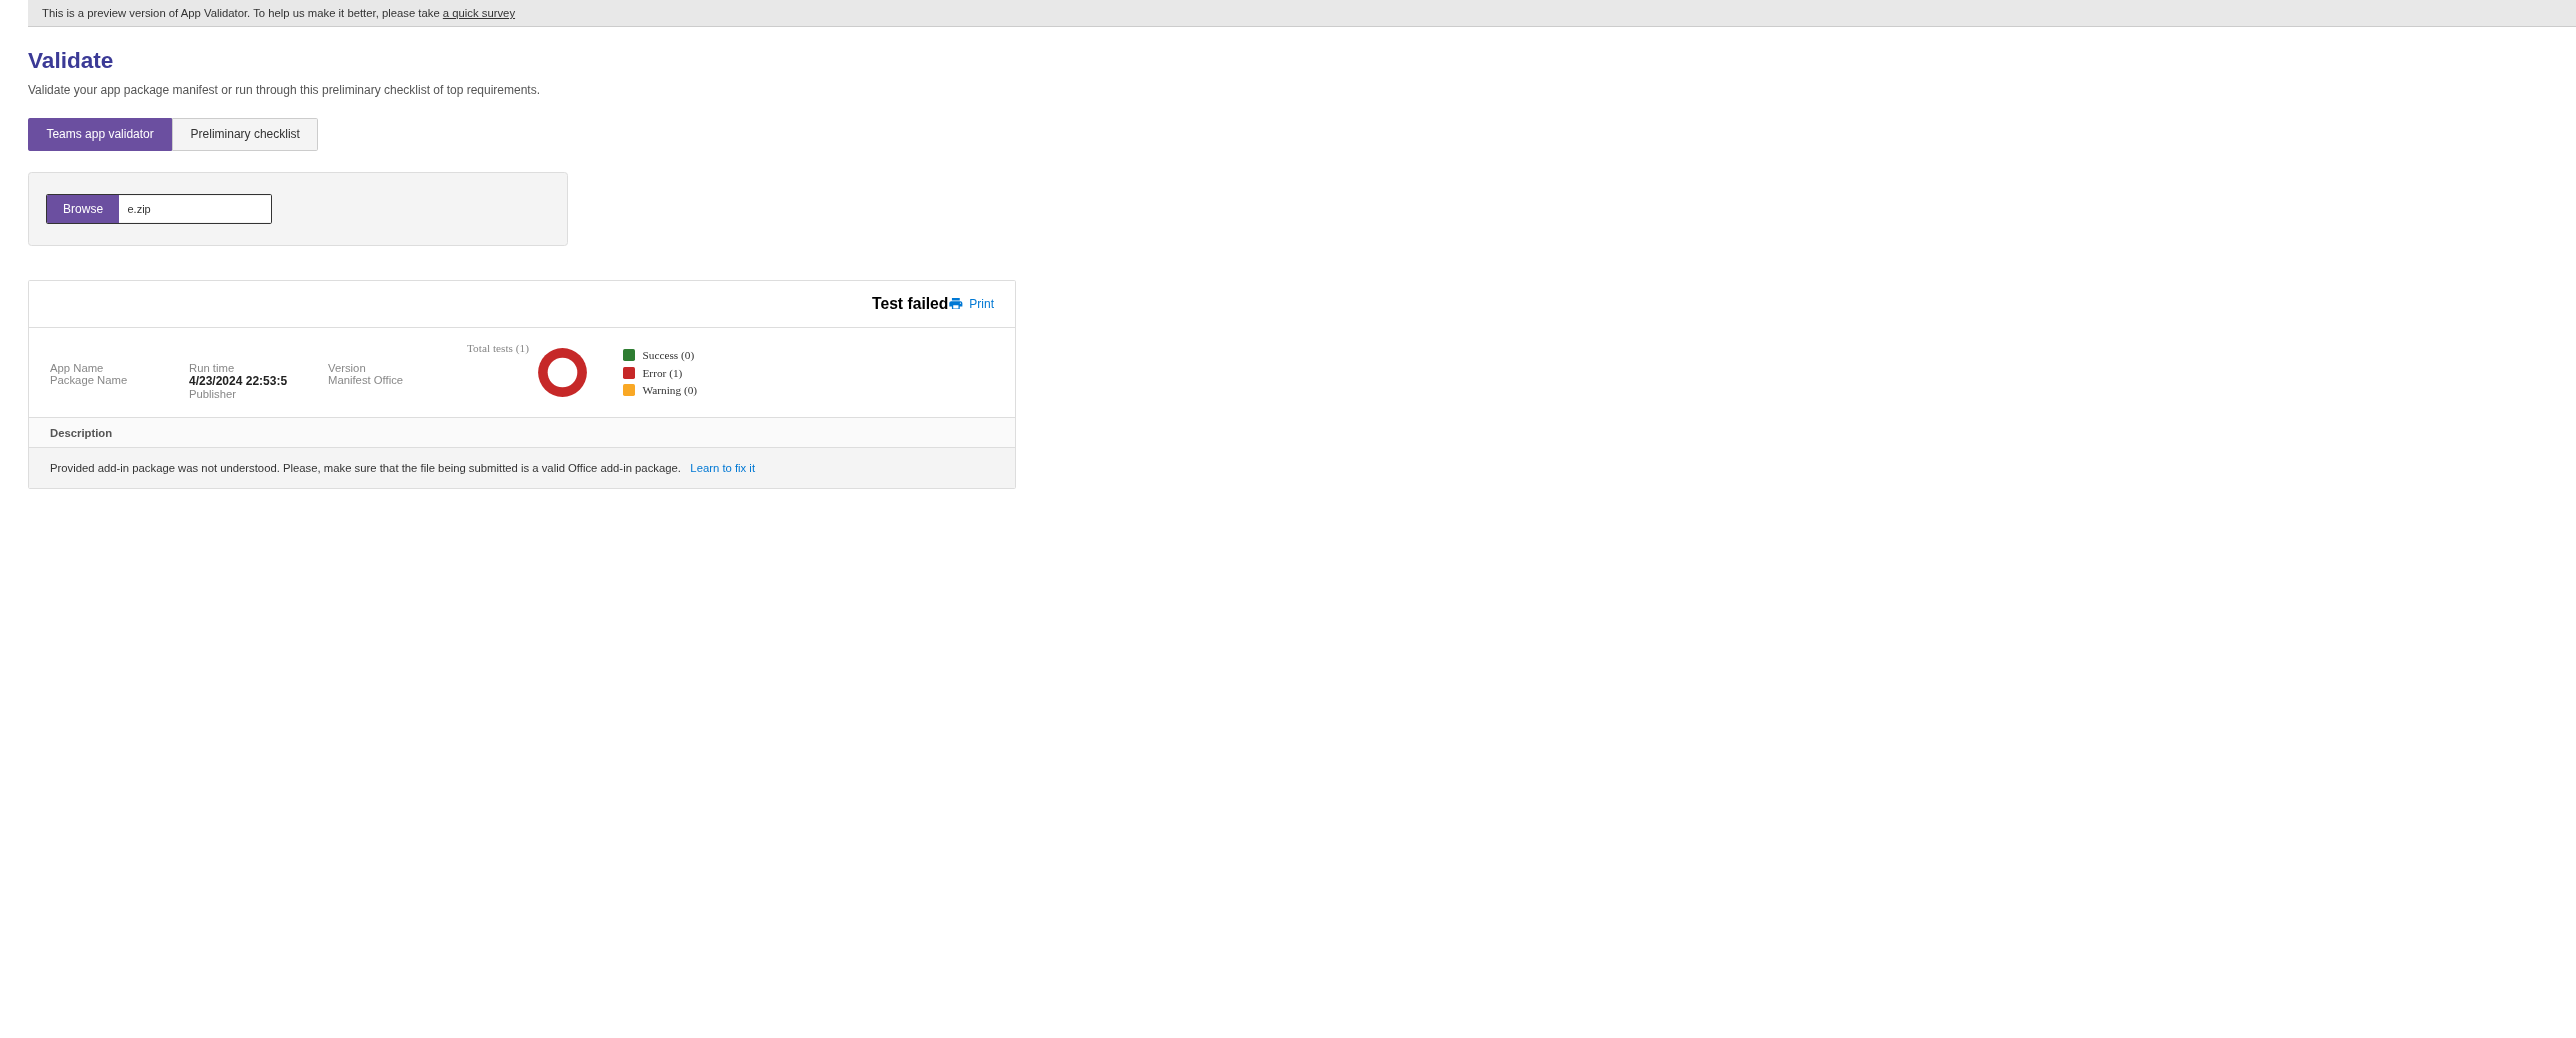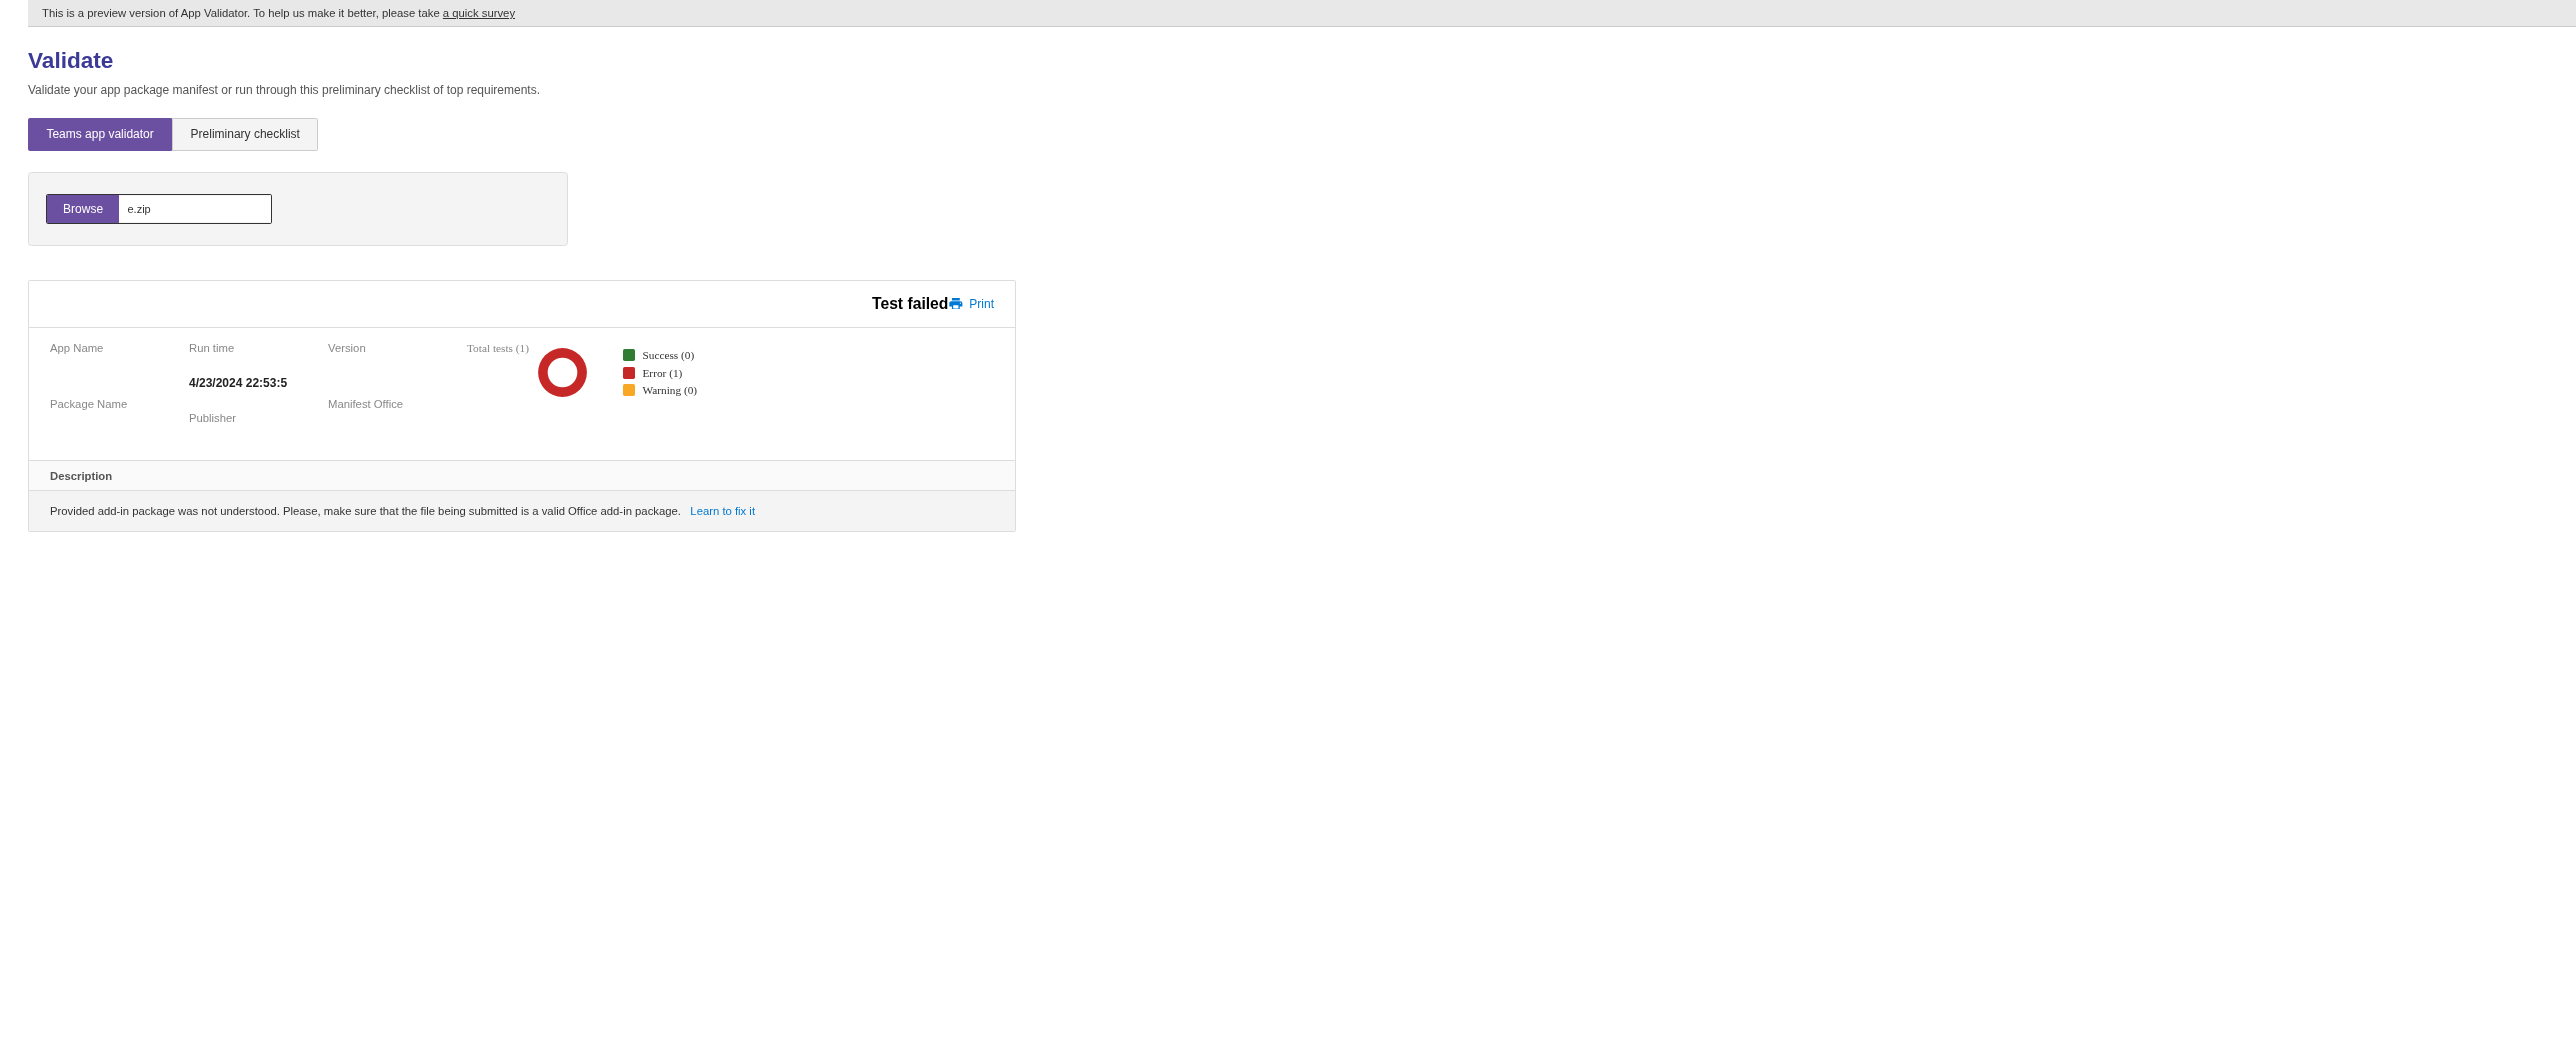--- a/index.html
+++ b/index.html
@@ -158,8 +158,9 @@
     .meta-col {
       display: flex;
       flex-direction: column;
-      gap: 22px;
+      gap: 0;
       min-width: 104px;
+      margin-top: 20px;
     }
 
     .meta-label {

